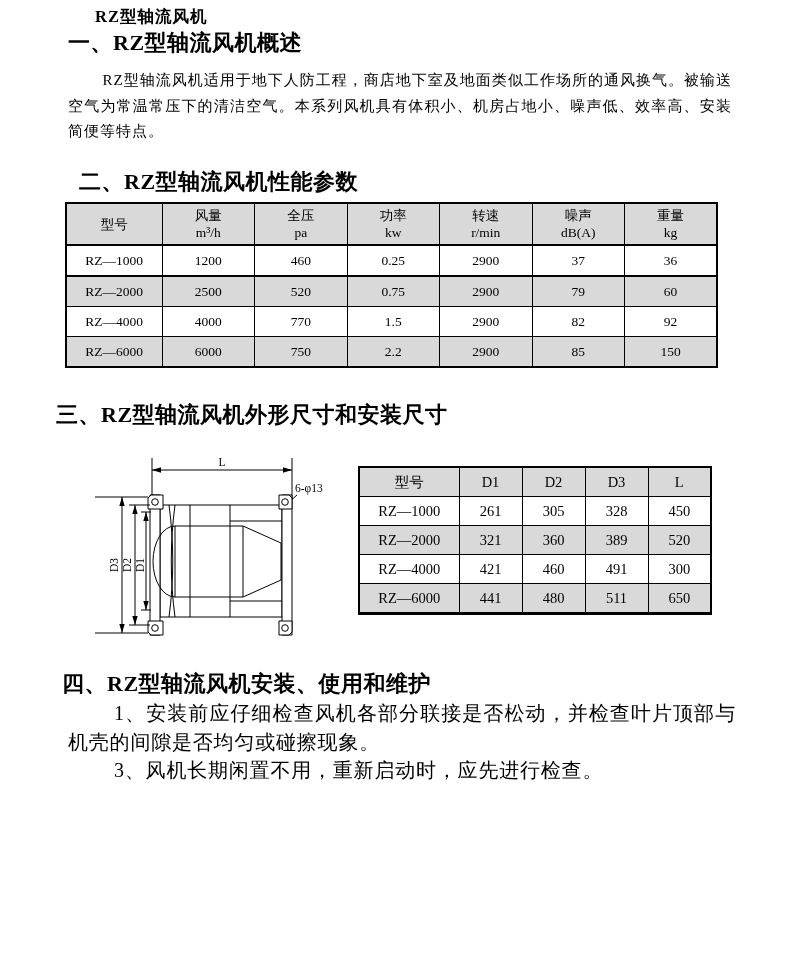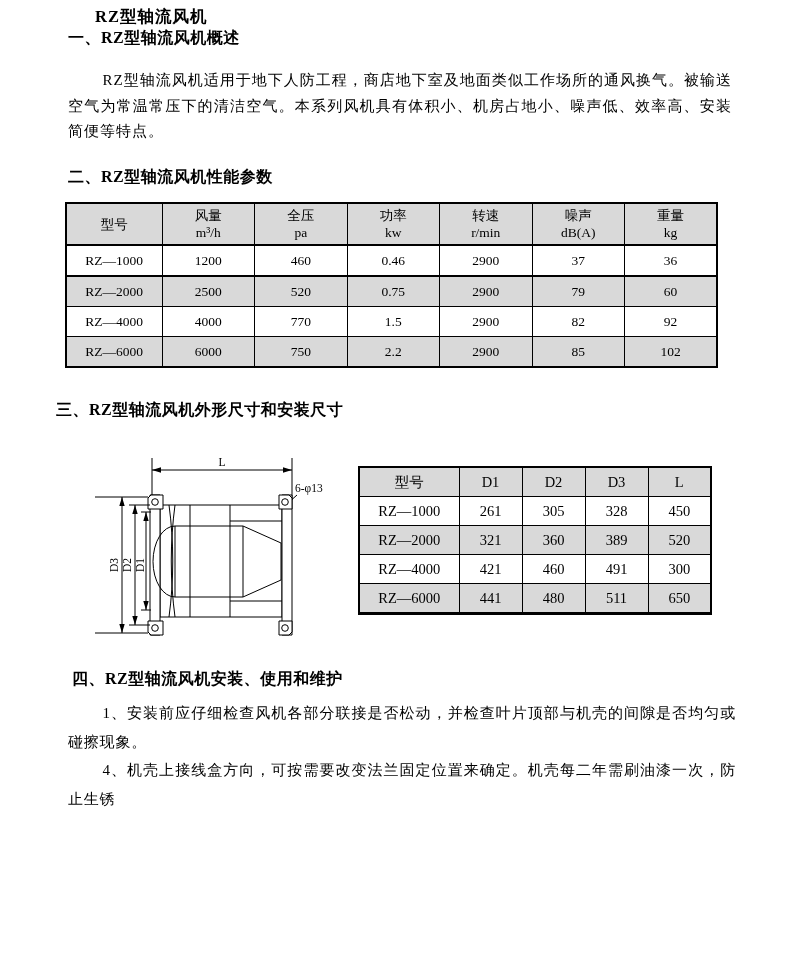--- a/index.html
+++ b/index.html
@@ -8,7 +8,7 @@
   .abs { position:absolute; }
 
   .doc-title { left:95px; top:6px; font-size:16.5px; font-weight:bold; letter-spacing:1px;text-align:right; }
-  .sec-heading { font-size:16px; font-weight:bold; letter-spacing:0.5px; }
+  .sec-heading { font-size:22px; font-weight:bold; letter-spacing:0.5px; }
   #h1 { left:68px; top:28px; }
   #h2 { left:68px; top:167px; }
   #h3 { left:56px; top:400px; }

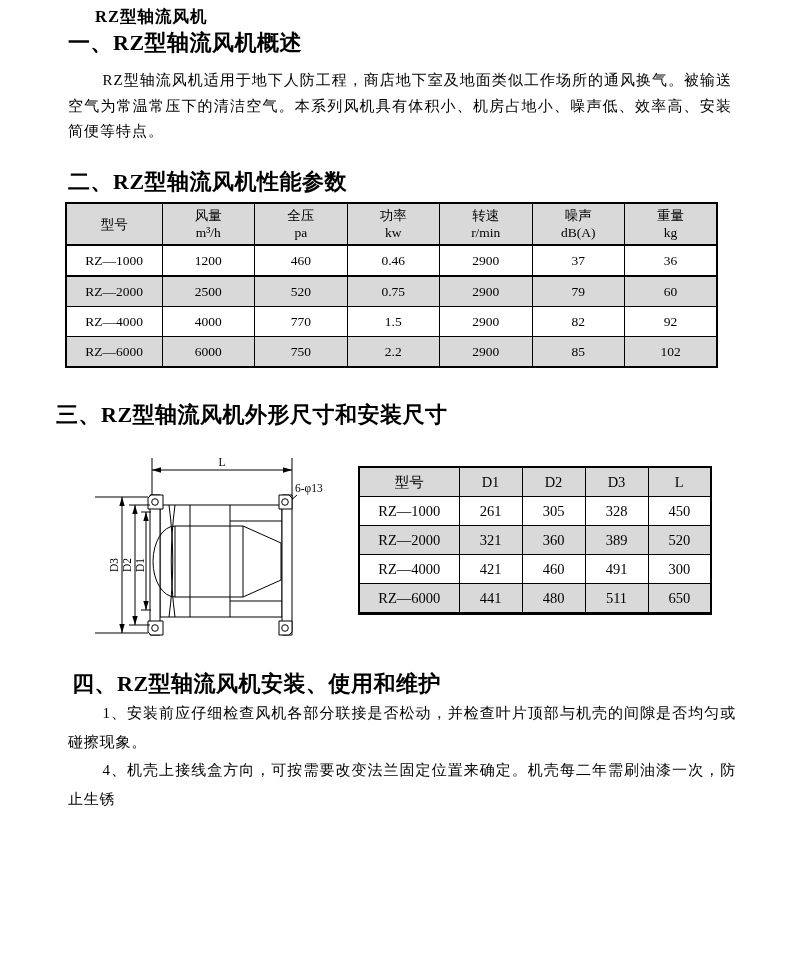--- a/index.html
+++ b/index.html
@@ -10,7 +10,7 @@
   .doc-title { left:95px; top:6px; font-size:16.5px; font-weight:bold; letter-spacing:1px;text-align:right; }
   .sec-heading { font-size:22px; font-weight:bold; letter-spacing:0.5px; }
   #h1 { left:68px; top:28px; }
-  #h2 { left:68px; top:167px; }
+  #h2 { left:79px; top:167px; }
   #h3 { left:56px; top:400px; }
   #h4 { left:72px; top:669px; }
 

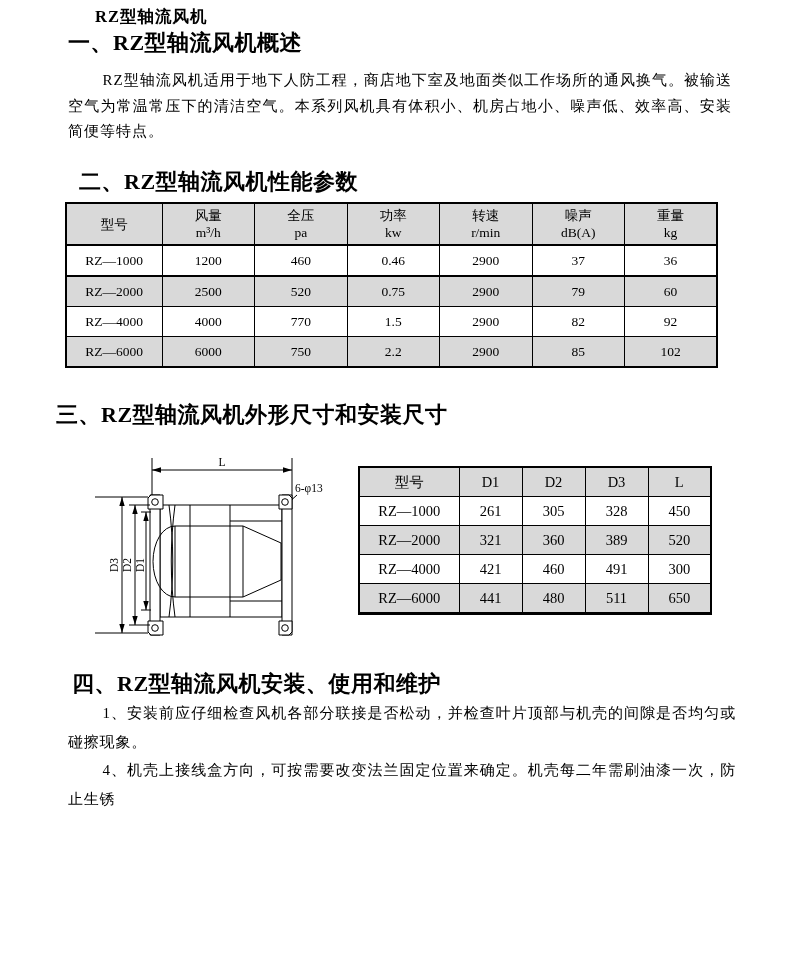--- a/index.html
+++ b/index.html
@@ -101,7 +101,7 @@
         <td>RZ—1000</td>
         <td>1200</td>
         <td>460</td>
-        <td>0.46</td>
+        <td>0.25</td>
         <td>2900</td>
         <td>37</td>
         <td>36</td>

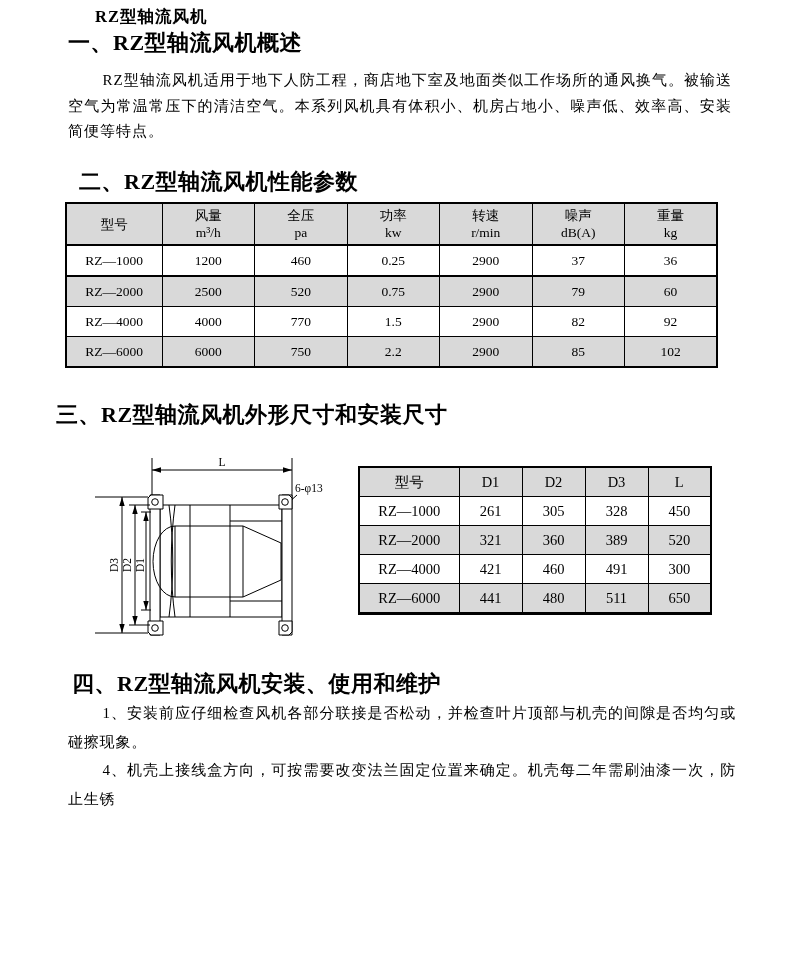--- a/index.html
+++ b/index.html
@@ -131,7 +131,7 @@
         <td>2.2</td>
         <td>2900</td>
         <td>85</td>
-        <td>102</td>
+        <td>150</td>
       </tr>
     </tbody>
 </table>

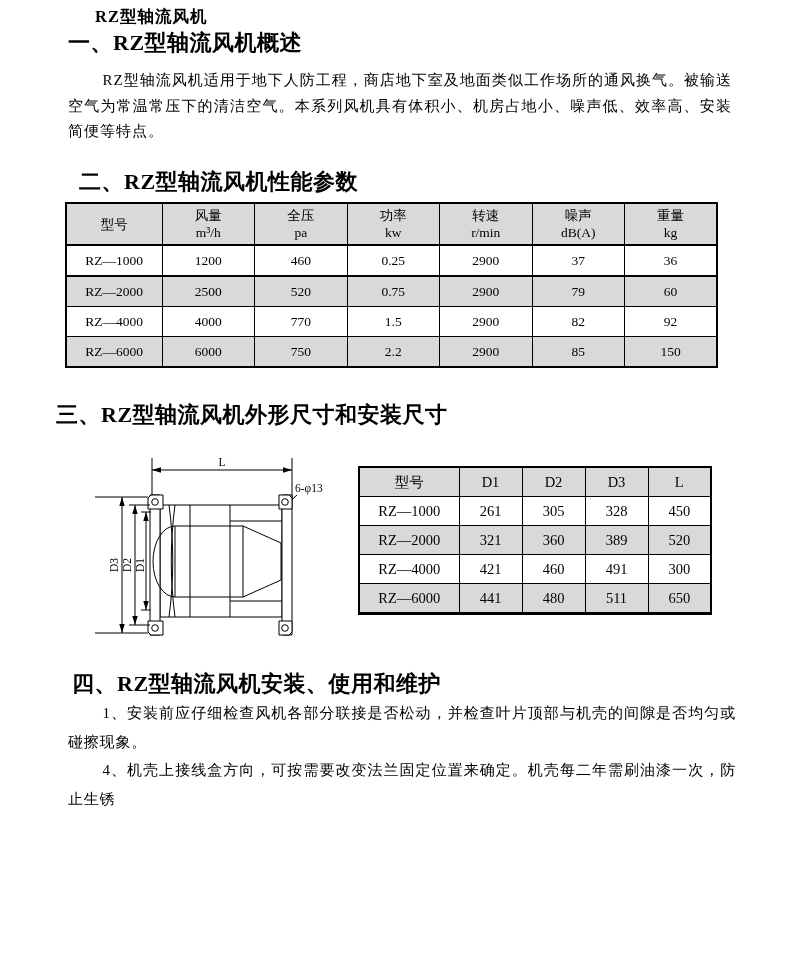--- a/index.html
+++ b/index.html
@@ -12,7 +12,7 @@
   #h1 { left:68px; top:28px; }
   #h2 { left:79px; top:167px; }
   #h3 { left:56px; top:400px; }
-  #h4 { left:72px; top:669px; }
+  #h4 { left:62px; top:669px; }
 
   #para1 { left:68px; top:68px; width:664px; font-size:15px; line-height:25.5px;
            text-align:justify; text-indent:2.3em; letter-spacing:1px; }

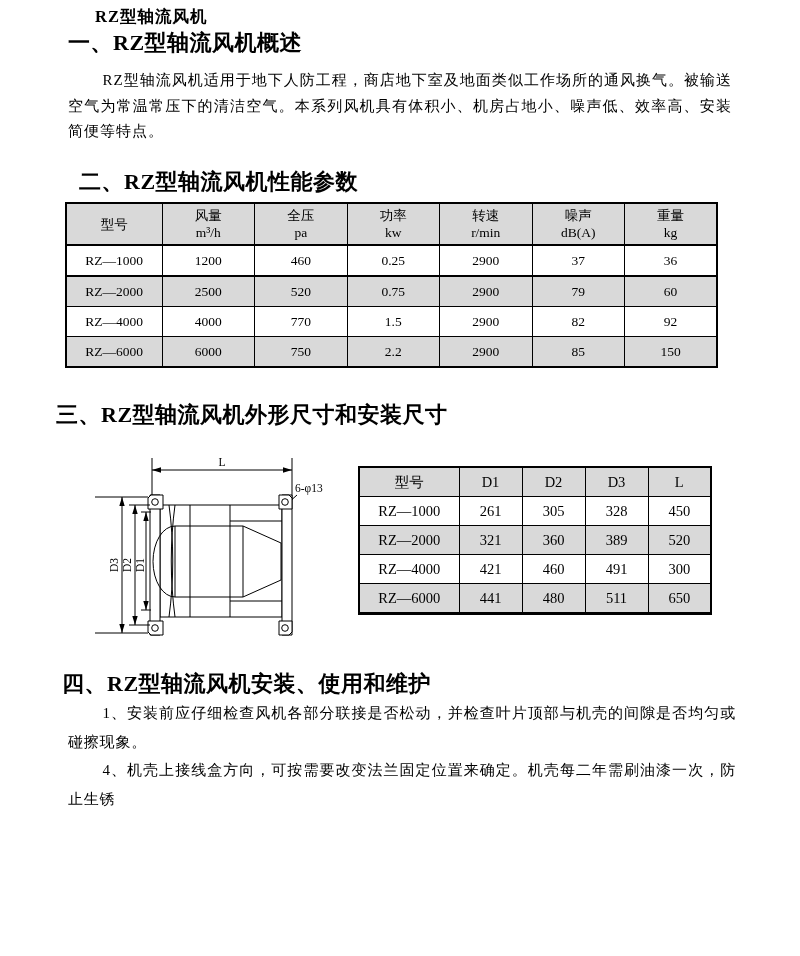--- a/index.html
+++ b/index.html
@@ -35,7 +35,7 @@
   #dim-table tr.alt td { background:#d9d9d9; }
 
   #items { left:68px; top:699px; width:668px; }
-  #items p { margin:0; font-size:15px; line-height:28.5px; text-indent:2.3em;
+  #items p { margin:0; font-size:20px; line-height:28.5px; text-indent:2.3em;
              text-align:justify; letter-spacing:0.8px; }
 
   #fan-drawing { left:85px; top:450px; }

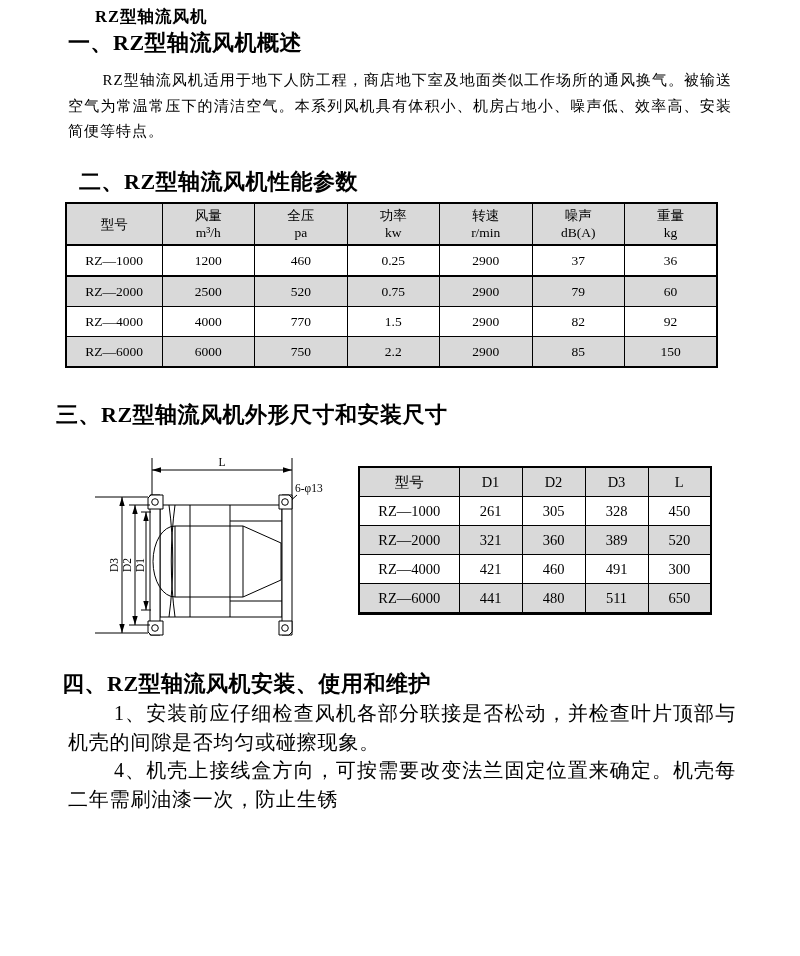--- a/index.html
+++ b/index.html
@@ -248,6 +248,7 @@
 <div class="abs sec-heading" id="h4">四、RZ型轴流风机安装、使用和维护</div>
 <div class="abs" id="items">
     <p>1、安装前应仔细检查风机各部分联接是否松动，并检查叶片顶部与机壳的间隙是否均匀或碰擦现象。</p>
+    <p>3、风机长期闲置不用，重新启动时，应先进行检查。</p>
     <p>4、机壳上接线盒方向，可按需要改变法兰固定位置来确定。机壳每二年需刷油漆一次，防止生锈</p>
   </div>
 

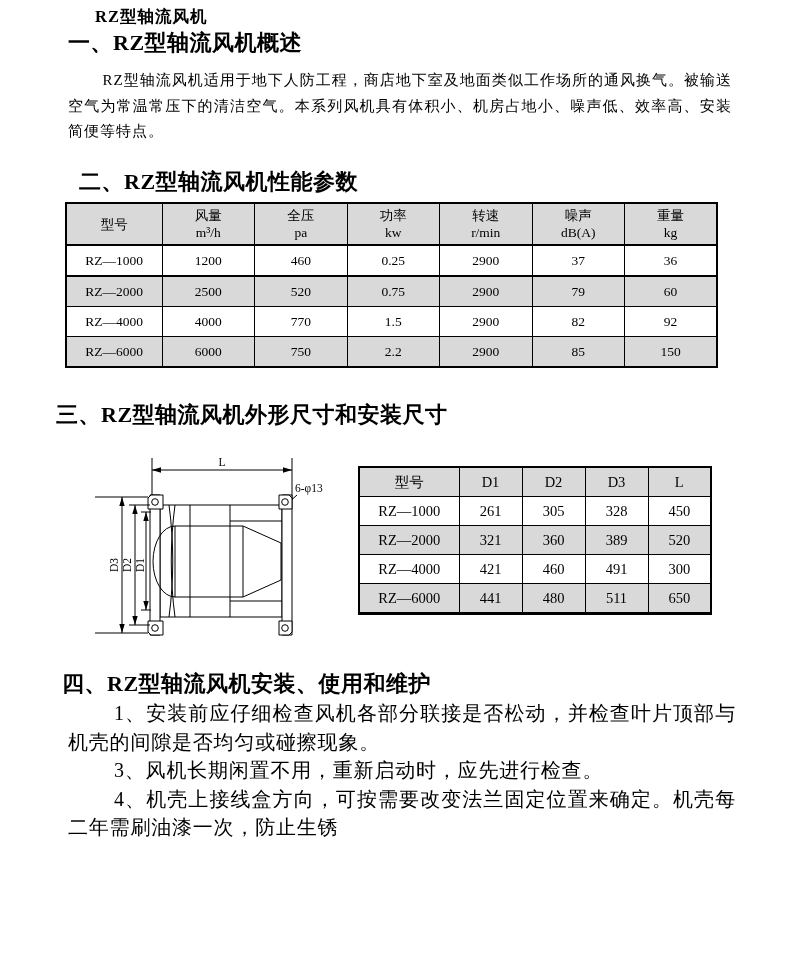--- a/index.html
+++ b/index.html
@@ -249,7 +249,6 @@
 <div class="abs" id="items">
     <p>1、安装前应仔细检查风机各部分联接是否松动，并检查叶片顶部与机壳的间隙是否均匀或碰擦现象。</p>
     <p>3、风机长期闲置不用，重新启动时，应先进行检查。</p>
-    <p>4、机壳上接线盒方向，可按需要改变法兰固定位置来确定。机壳每二年需刷油漆一次，防止生锈</p>
   </div>
 
 </body></html>

